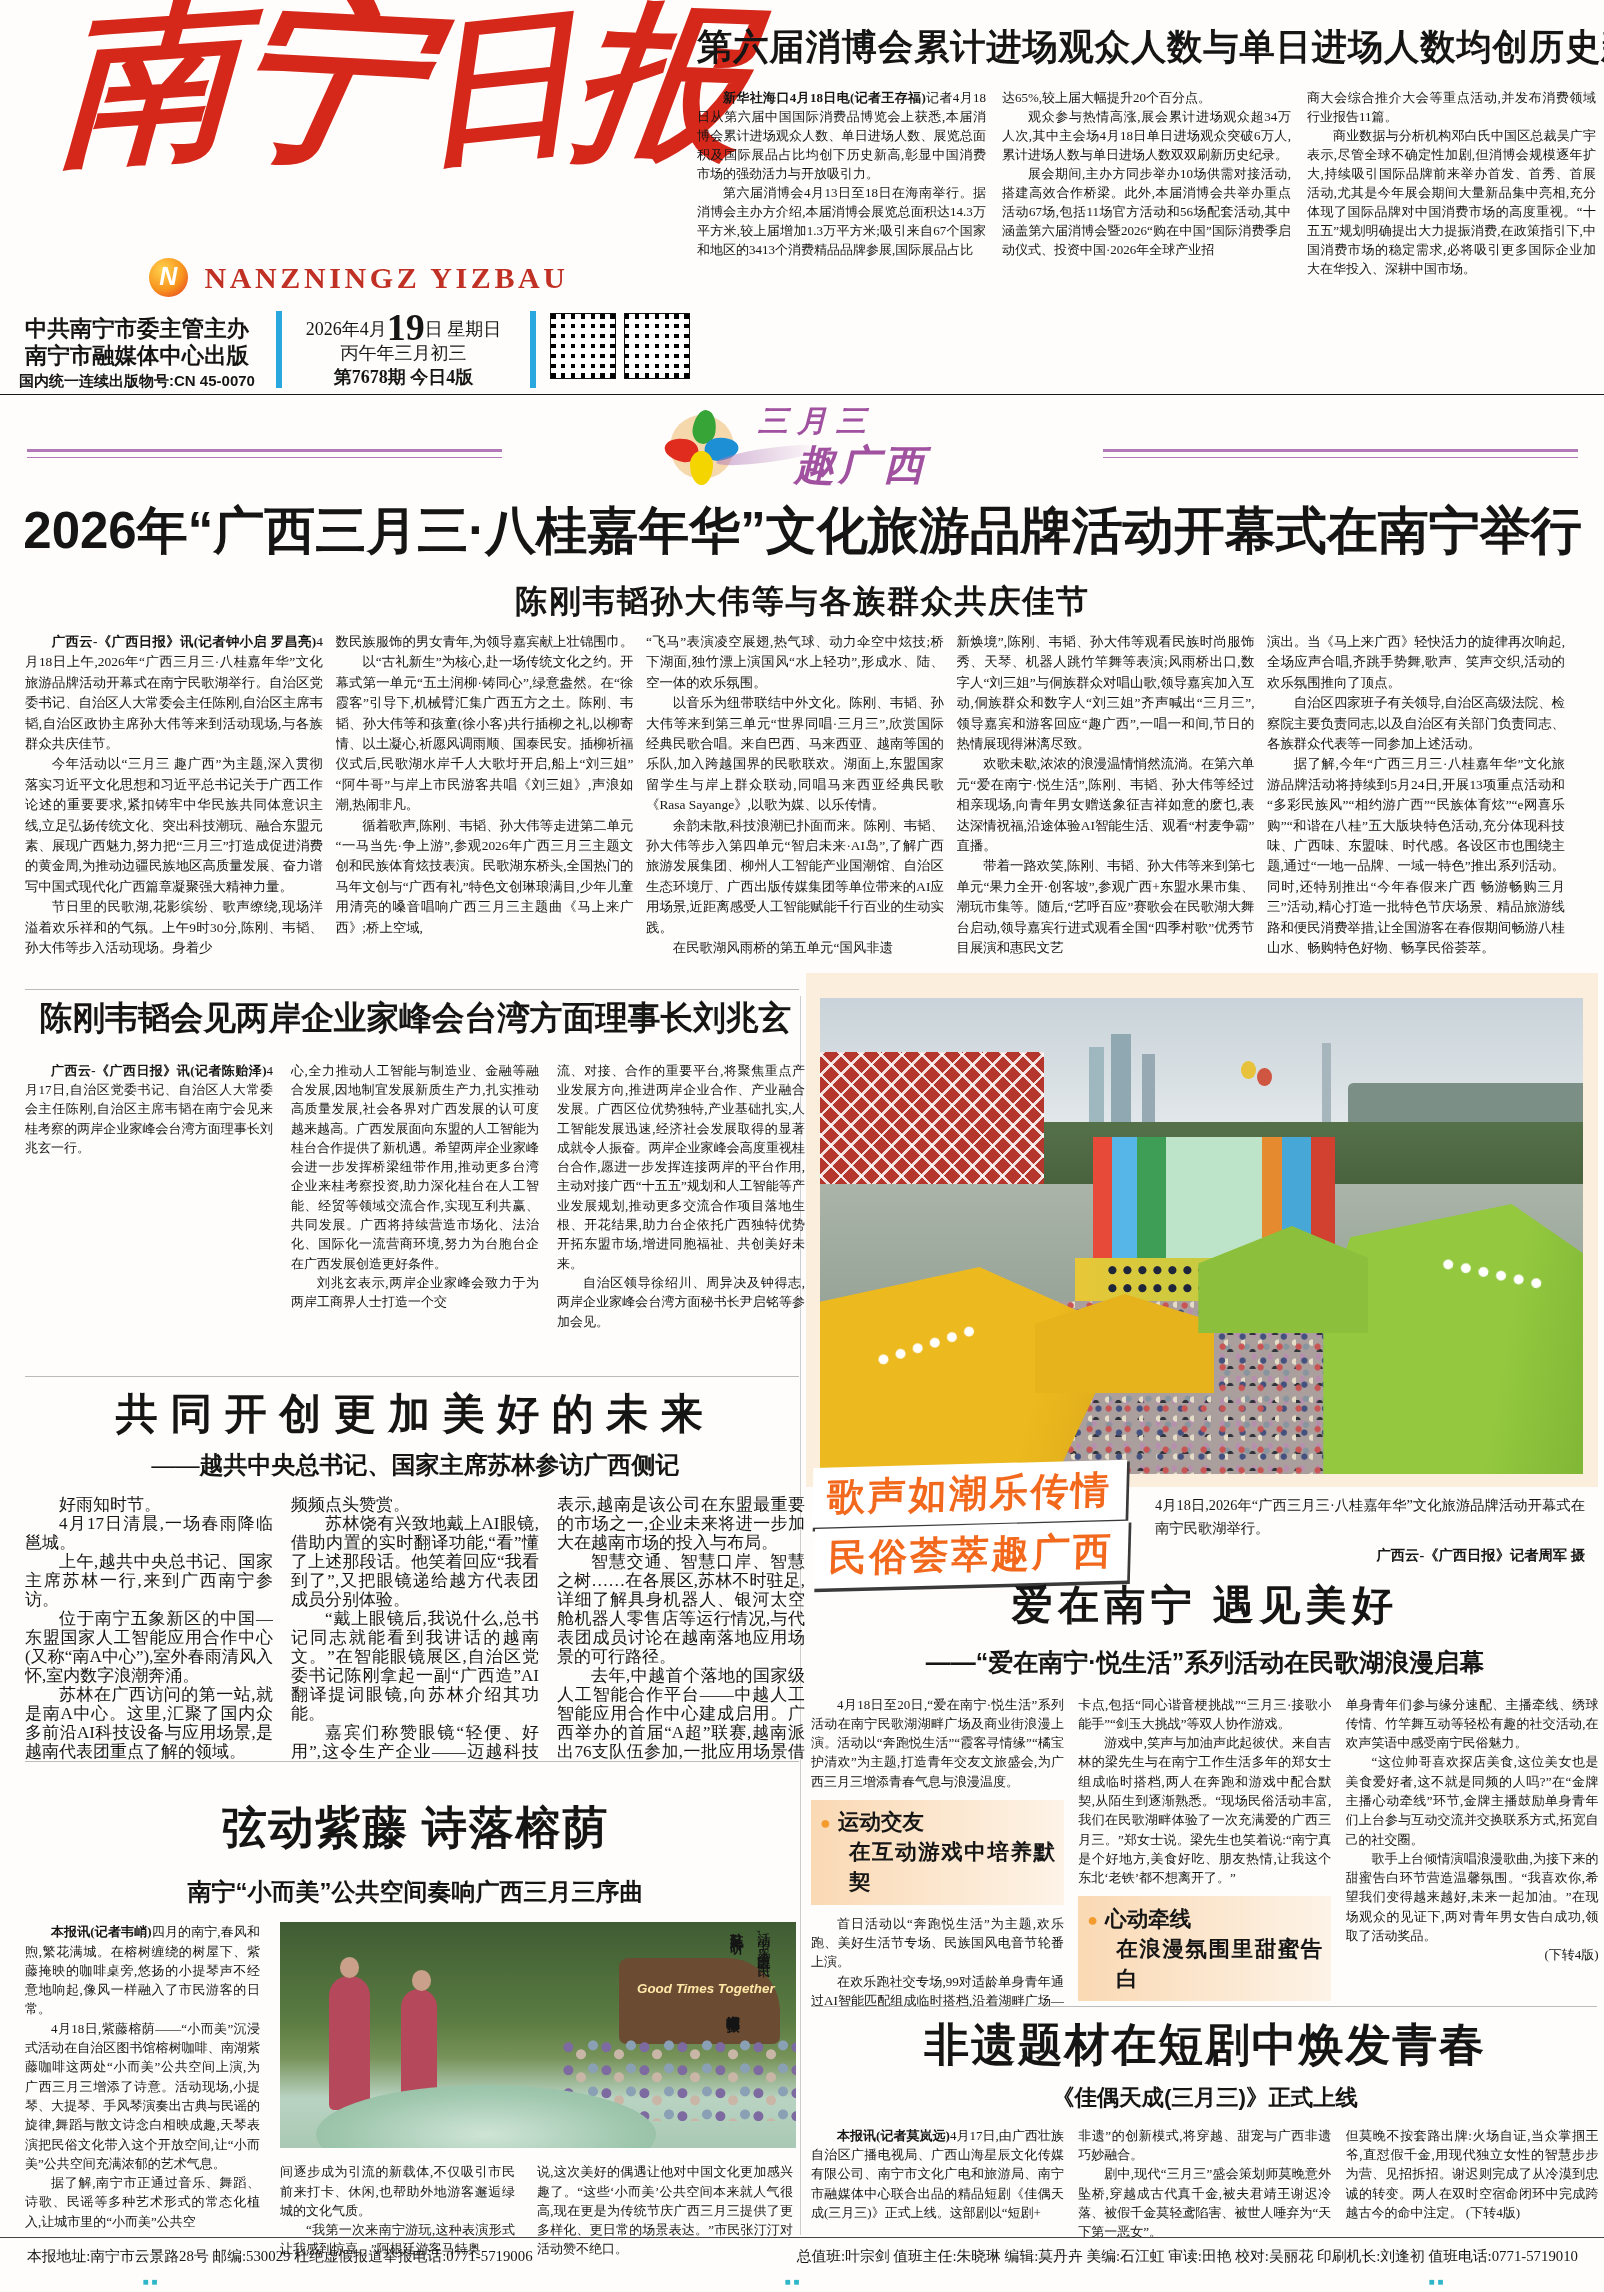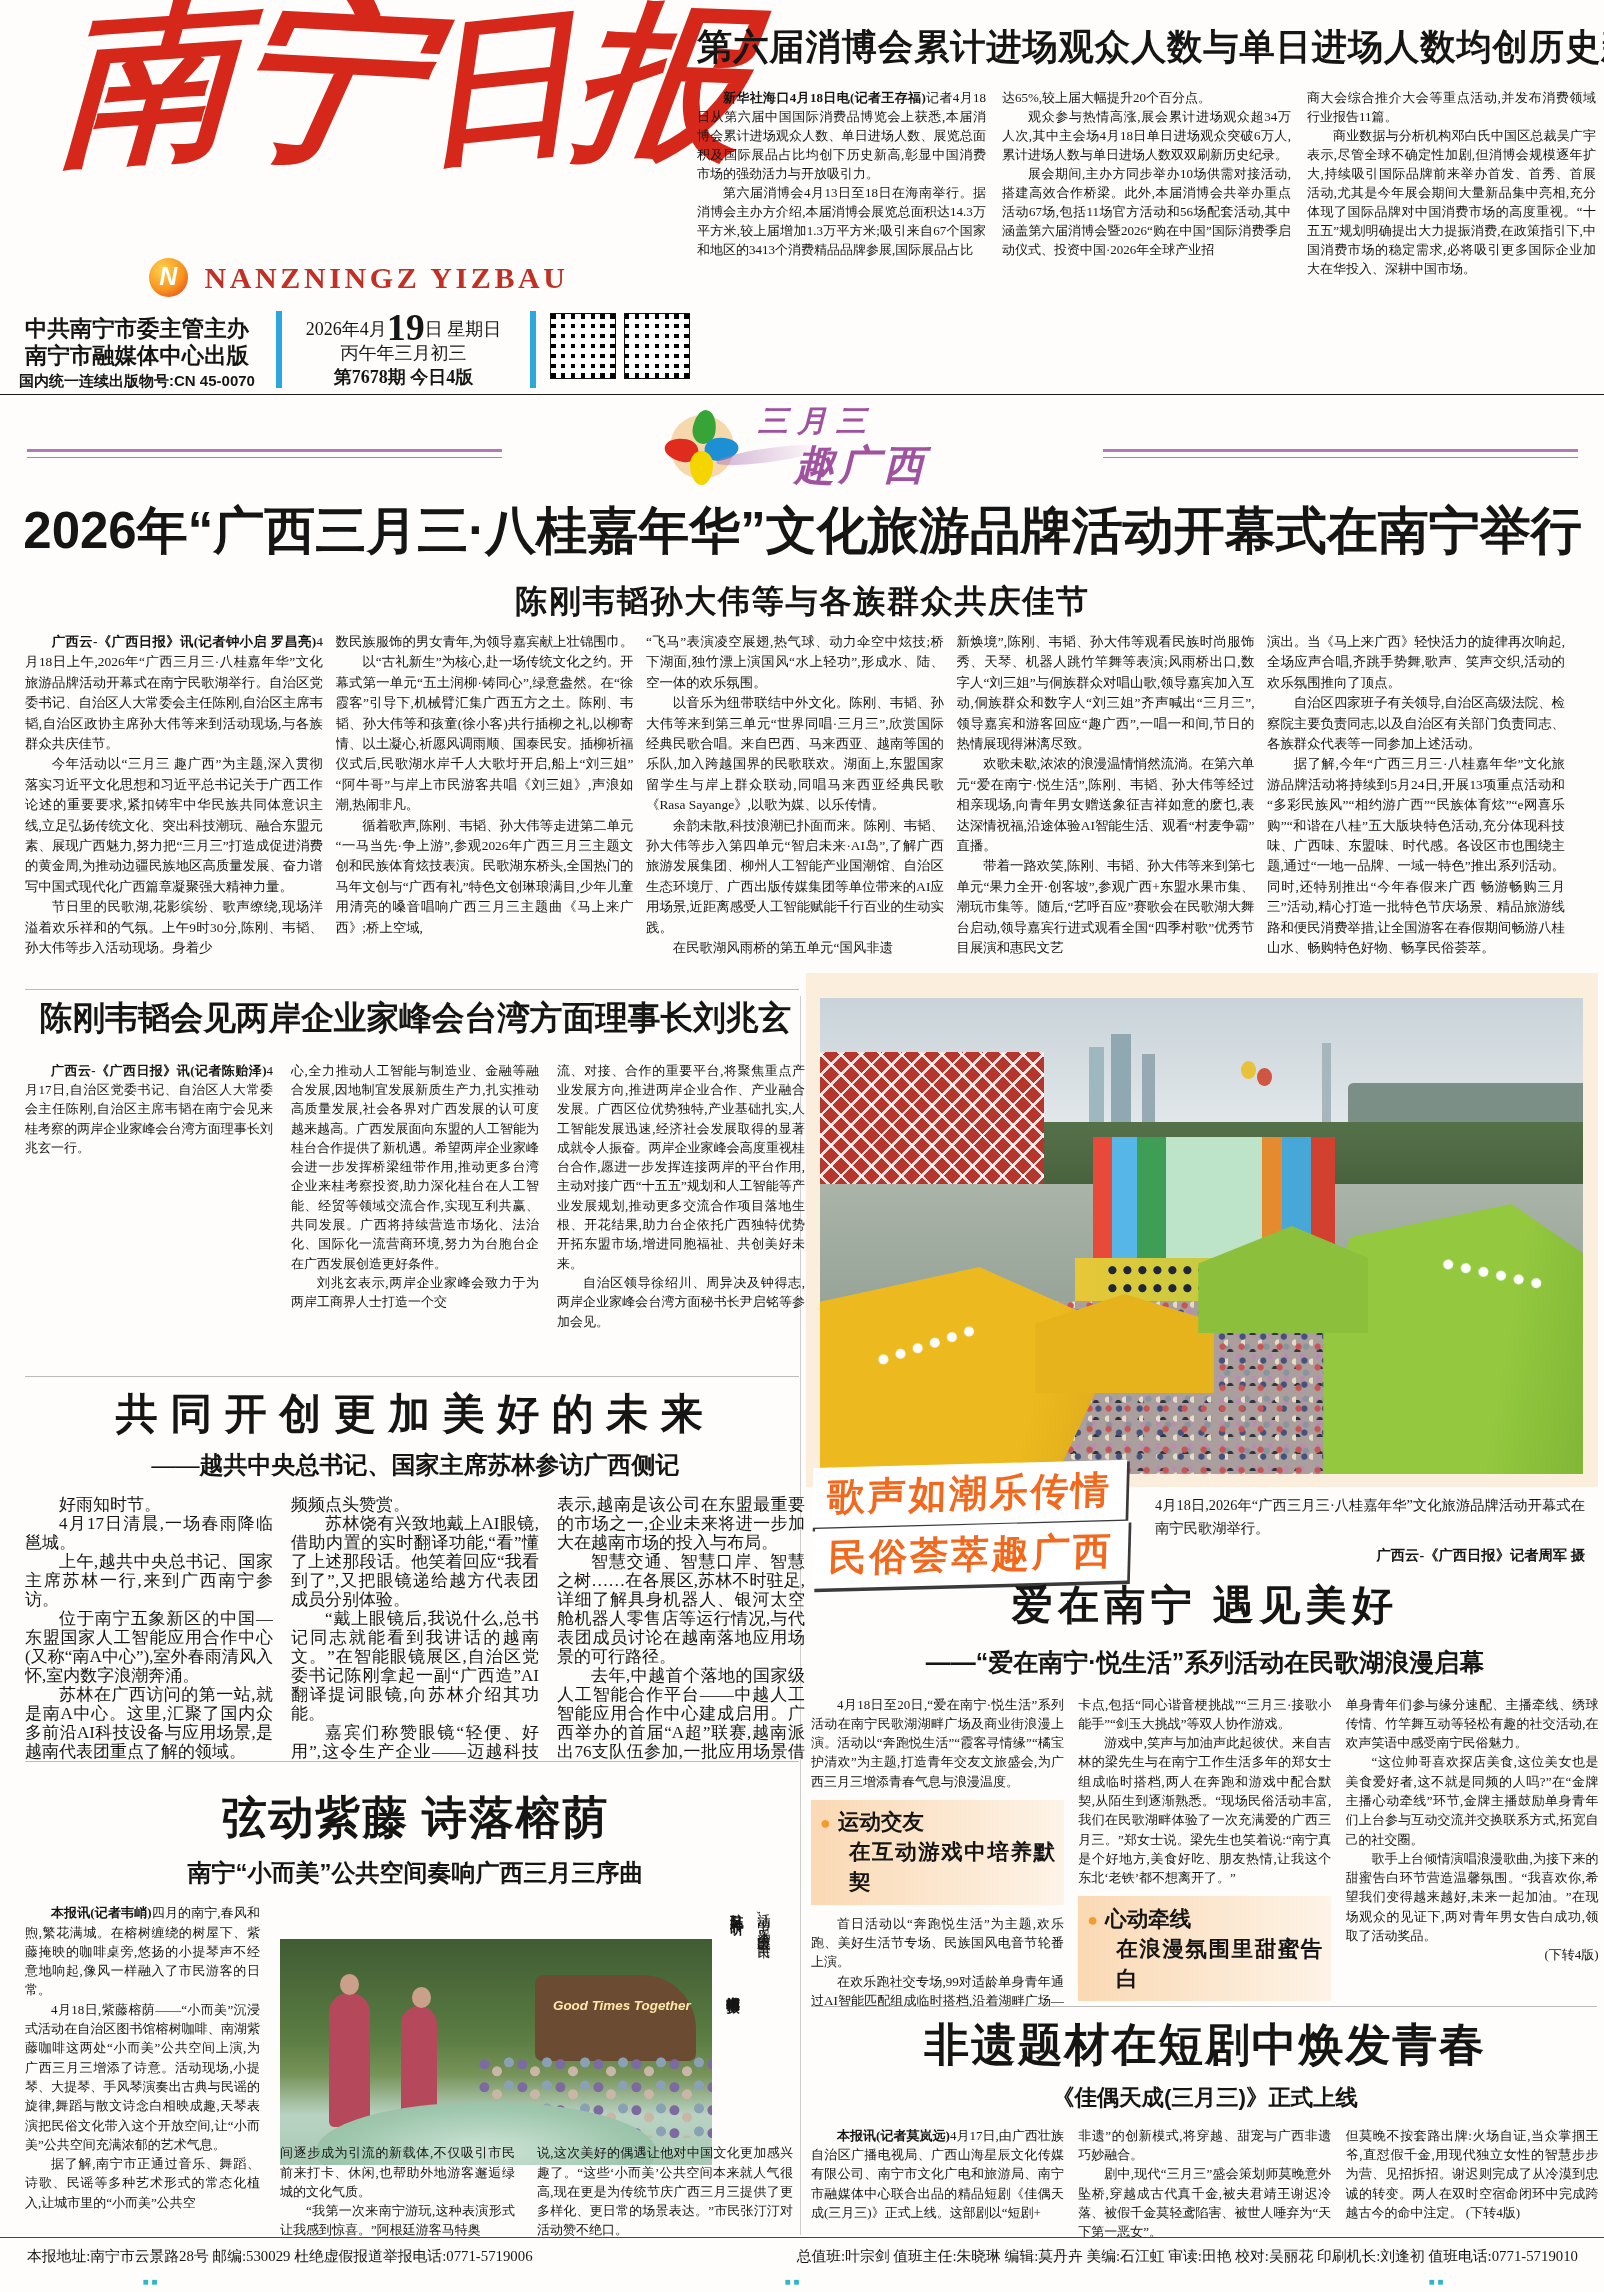--- a/index.html
+++ b/index.html
@@ -69,7 +69,7 @@
   .sulin .cols{display:flex;gap:18px;margin-top:14.3px;height:265px;overflow:hidden;}
   .sulin .col{width:248px;font-size:17px;line-height:19px;text-align:justify;overflow:hidden;}
   .violin{position:absolute;left:25px;top:1780px;width:781px;}
-  .violin h2{margin:8px;text-align:center;font:bold 45px "Liberation Serif",serif;letter-spacing:1.8px;}
+  .violin h2{margin:18px;text-align:center;font:bold 45px "Liberation Serif",serif;letter-spacing:1.8px;}
   .violin h3{margin:9px 0 0;text-align:center;font:bold 24px "Liberation Sans",sans-serif;}
   .violin-body{position:relative;margin-top:14.3px;height:369px;}
   .violin .c1{position:absolute;left:0;top:0;width:235px;height:365px;font-size:13px;line-height:19.3px;text-align:justify;overflow:hidden;}

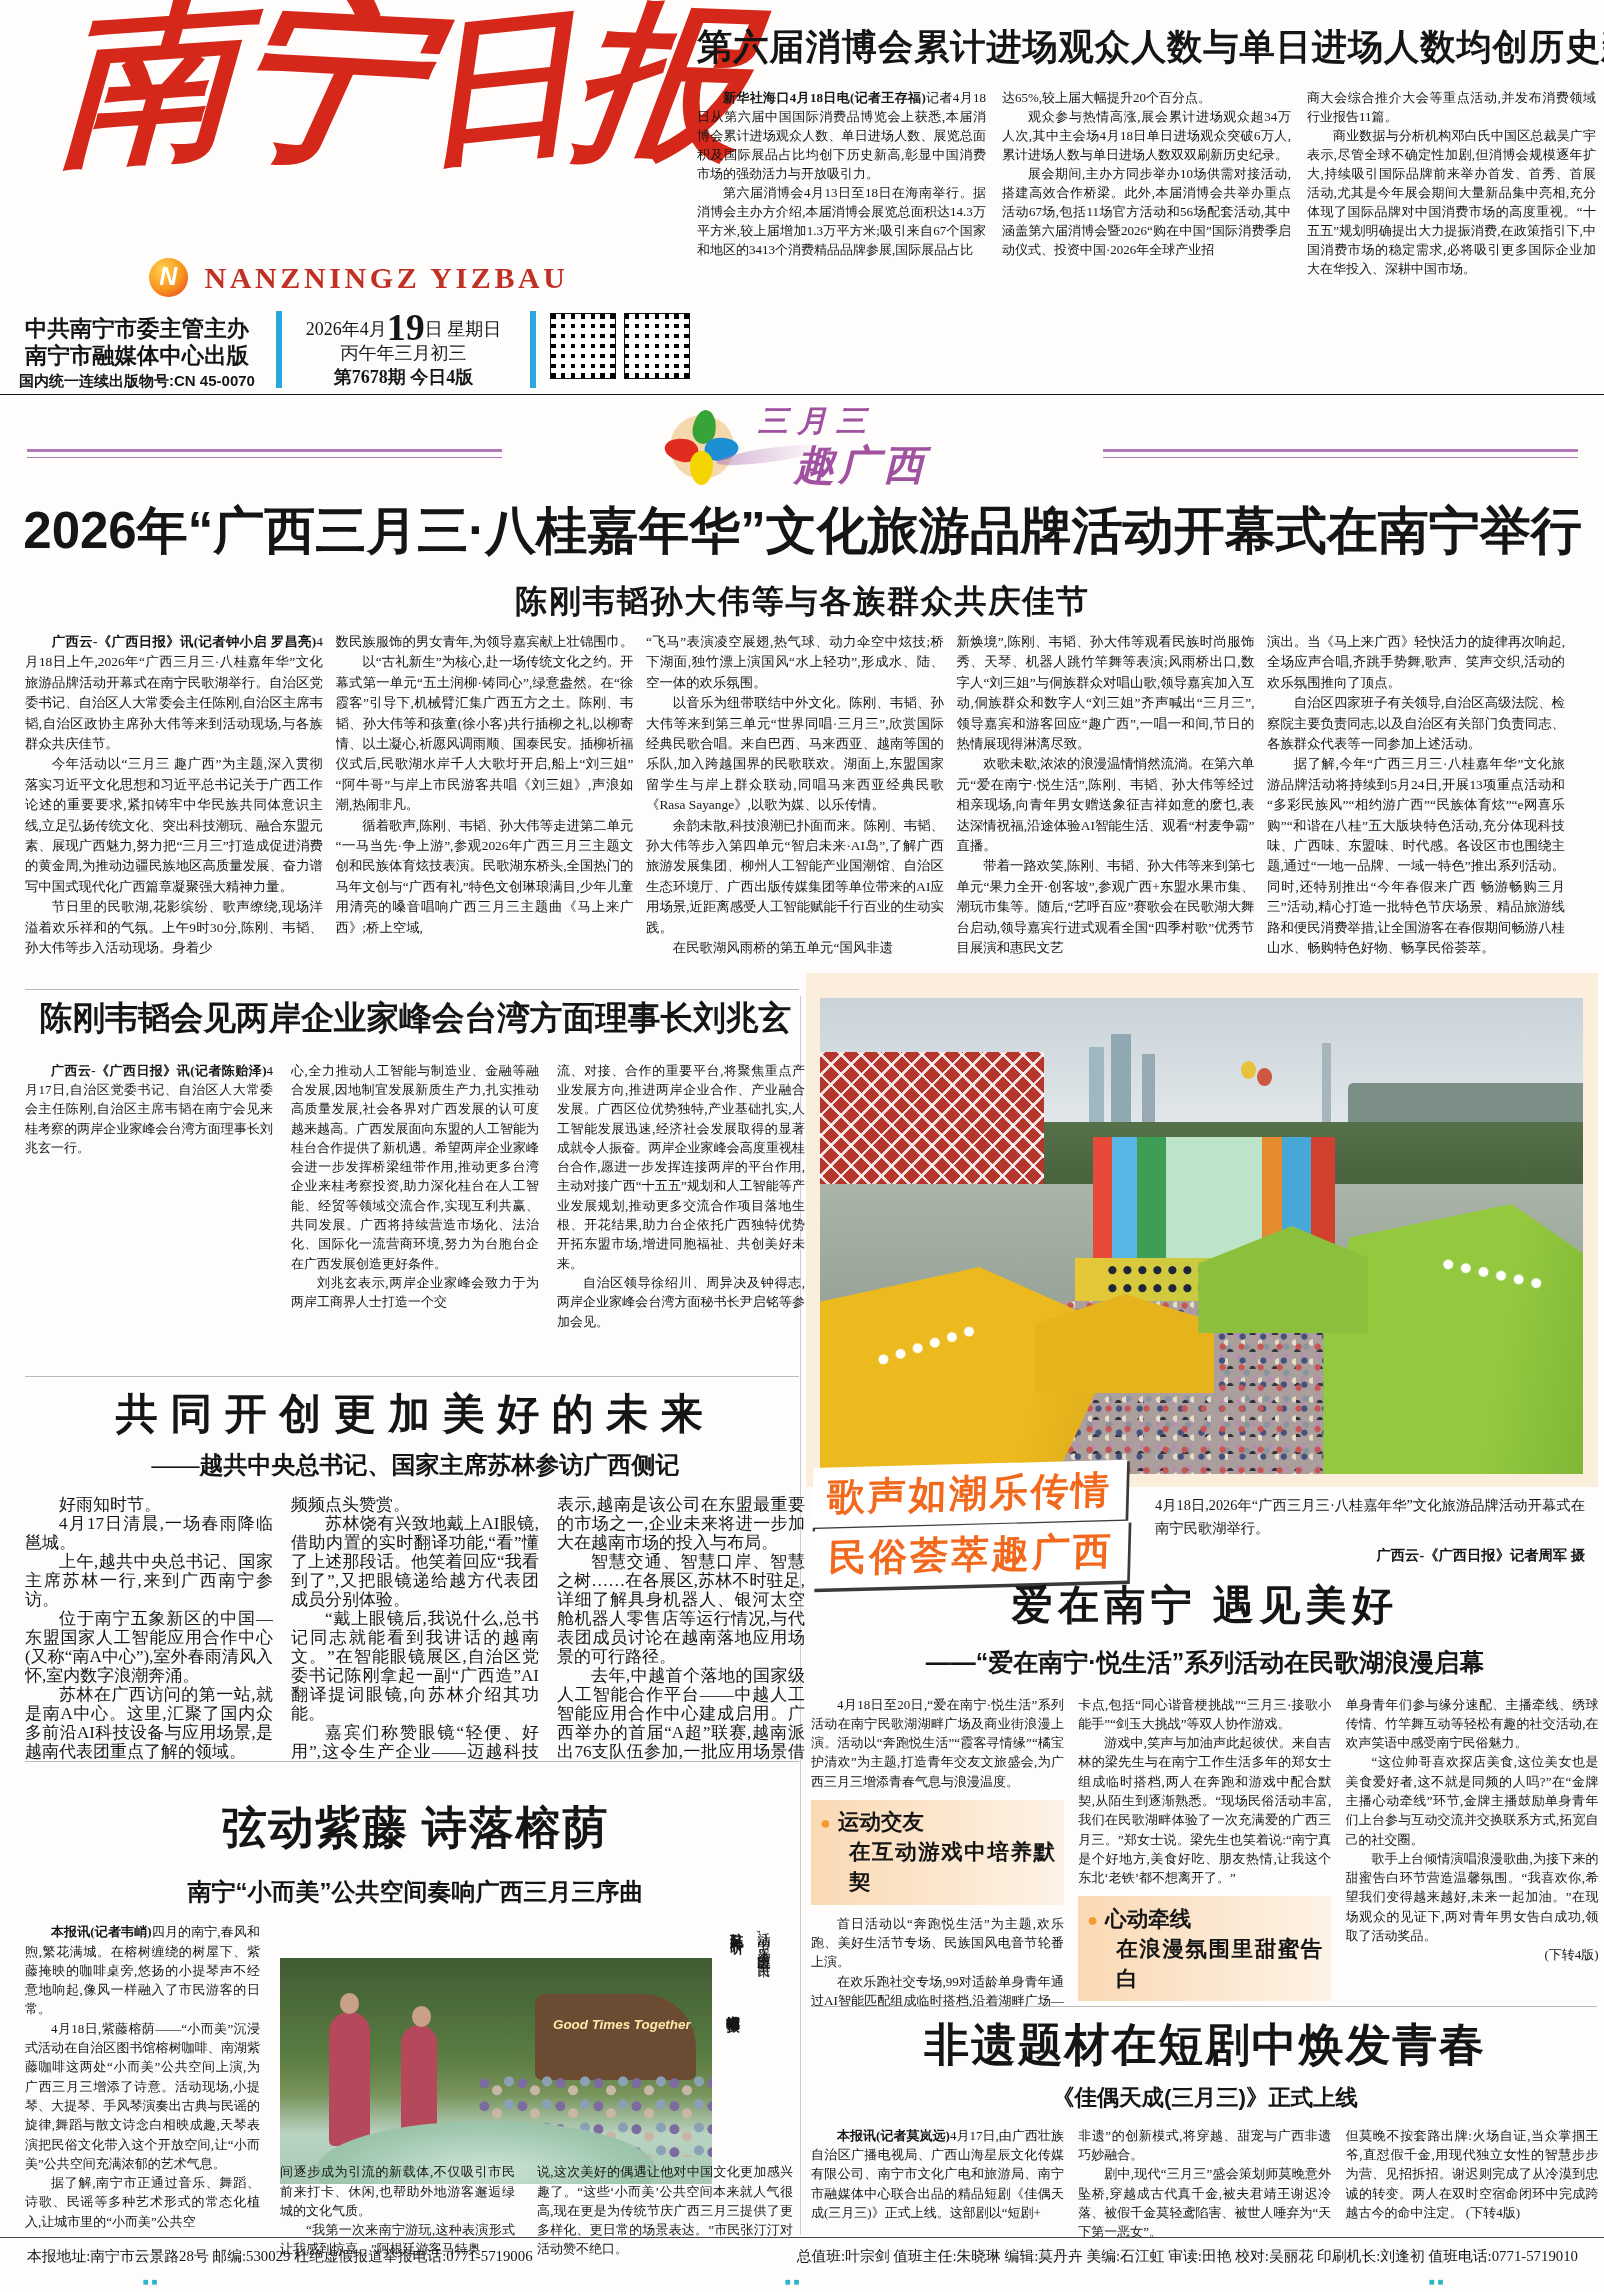--- a/index.html
+++ b/index.html
@@ -75,7 +75,7 @@
   .violin .c1{position:absolute;left:0;top:0;width:235px;height:365px;font-size:13px;line-height:19.3px;text-align:justify;overflow:hidden;}
   .violin .c2{position:absolute;left:255px;top:240px;width:235px;height:125px;font-size:13px;line-height:19.3px;text-align:justify;overflow:hidden;}
   .violin .c3{position:absolute;left:512px;top:240px;width:256px;height:125px;font-size:13px;line-height:19.3px;text-align:justify;overflow:hidden;}
-  .vphoto{position:absolute;left:255px;top:0;width:432px;height:226px;overflow:hidden;background:linear-gradient(180deg,#3f5c33,#5c7d43 45%,#77935a 60%,#b9d3c2 78%,#a9c9b4);margin-top:36px;}
+  .vphoto{position:absolute;left:255px;top:0;width:516px;height:226px;overflow:hidden;background:linear-gradient(180deg,#3f5c33,#5c7d43 45%,#77935a 60%,#b9d3c2 78%,#a9c9b4);}
   .vphoto .fig{position:absolute;width:41px;height:134px;border-radius:19.7px 19.7px 5.4px 5.4px;background:#b5485a;}
   .vphoto .fig::before{content:"";position:absolute;left:10.7px;top:-19.7px;width:19.7px;height:21.5px;border-radius:50%;background:#caa08a;}
   .vphoto .kiosk{position:absolute;right:16px;top:36px;width:161px;height:86px;border-radius:9px 54px 7.2px 7.2px;background:#6b4c33;}

